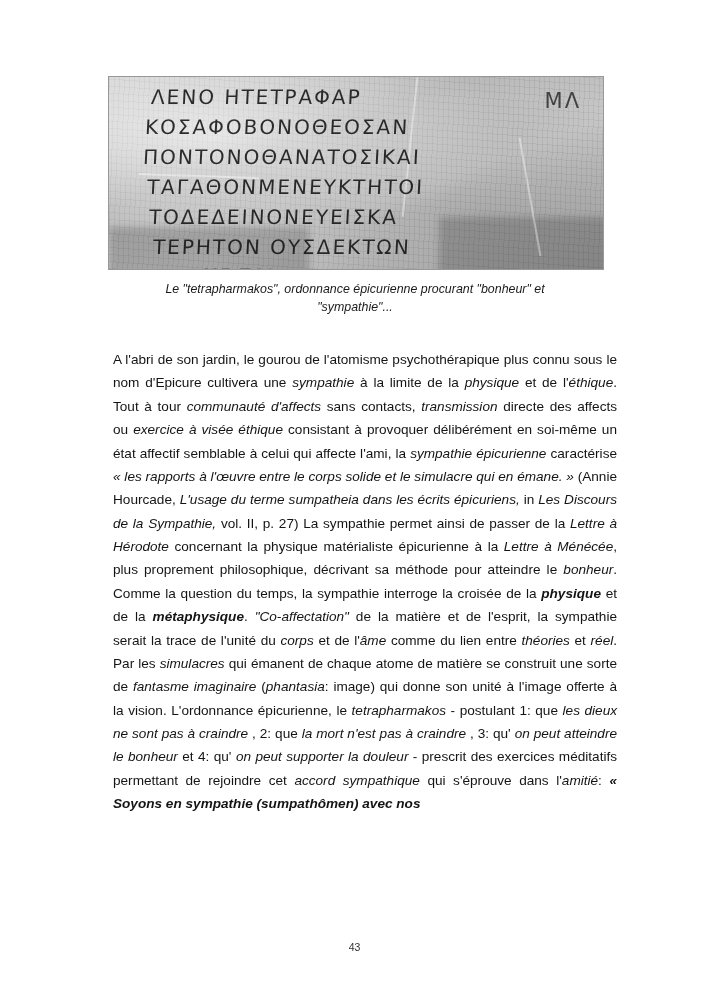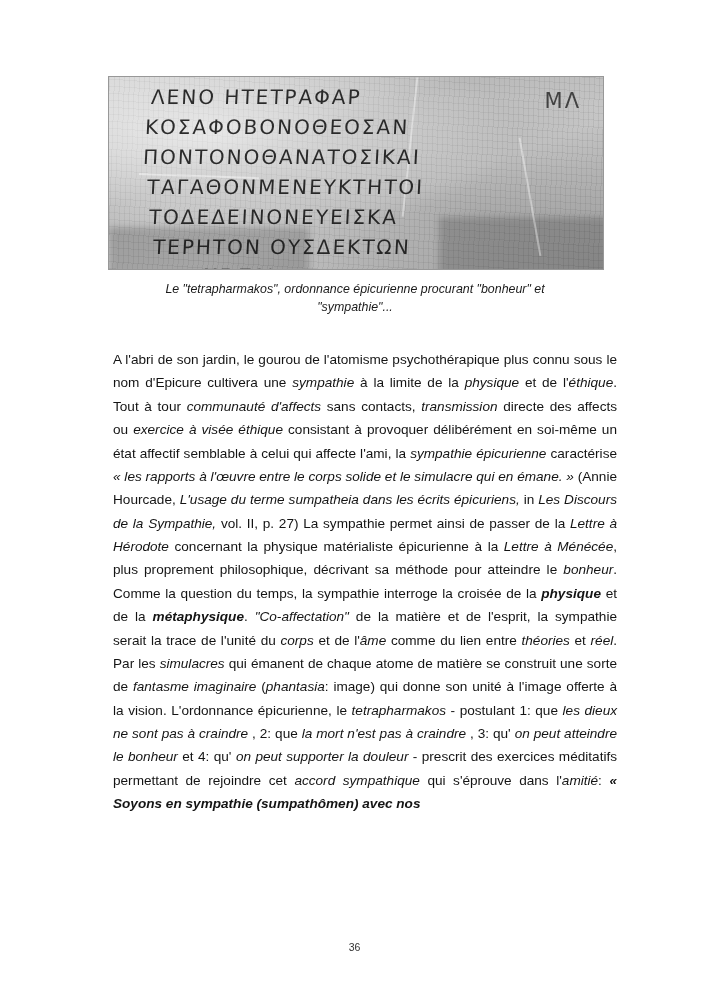--- a/index.html
+++ b/index.html
@@ -160,7 +160,7 @@
     <p id="main-paragraph"><span>A l'abri de son jardin, le gourou de l'atomisme psychothérapique plus connu sous le nom d'Epicure cultivera une </span><i>sympathie</i><span> à la limite de la </span><i>physique</i><span> et de l'</span><i>éthique</i><span>. Tout à tour </span><i>communauté d'affects</i><span> sans contacts, </span><i>transmission</i><span> directe des affects ou </span><i>exercice à visée éthique</i><span> consistant à provoquer délibérément en soi-même un état affectif semblable à celui qui affecte l'ami, la </span><i>sympathie épicurienne</i><span> caractérise </span><i>« les rapports à l'œuvre entre le corps solide et le simulacre qui en émane. »</i><span> (Annie Hourcade, </span><i>L'usage du terme sumpatheia dans les écrits épicuriens,</i><span> in </span><i>Les Discours de la Sympathie,</i><span> vol. II, p. 27) La sympathie permet ainsi de passer de la </span><i>Lettre à Hérodote</i><span> concernant la physique matérialiste épicurienne à la </span><i>Lettre à Ménécée</i><span>, plus proprement philosophique, décrivant sa méthode pour atteindre le </span><i>bonheur</i><span>. Comme la question du temps, la sympathie interroge la croisée de la </span><span class="bi">physique</span><span> et de la </span><span class="bi">métaphysique</span><span>. </span><i>"Co-affectation"</i><span> de la matière et de l'esprit, la sympathie serait la trace de l'unité du </span><i>corps</i><span> et de l'</span><i>âme</i><span> comme du lien entre </span><i>théories</i><span> et </span><i>réel</i><span>. Par les </span><i>simulacres</i><span> qui émanent de chaque atome de matière se construit une sorte de </span><i>fantasme imaginaire</i><span> (</span><i>phantasia</i><span>: image) qui donne son unité à l'image offerte à la vision. L'ordonnance épicurienne, le </span><i>tetrapharmakos</i><span> - postulant 1: que </span><i>les dieux ne sont pas à craindre</i><span> , 2: que </span><i>la mort n'est pas à craindre</i><span> , 3: qu' </span><i>on peut atteindre le bonheur</i><span> et 4: qu' </span><i>on peut supporter la douleur</i><span> - prescrit des exercices méditatifs permettant de rejoindre cet </span><i>accord sympathique</i><span> qui s'éprouve dans l'</span><i>amitié</i><span>: </span><span class="bi">« Soyons en sympathie (sumpathômen) avec nos</span></p>
   </div>
 
-  <div class="folio">36</div>
+  <div class="folio">43</div>
 
 </div>
 

